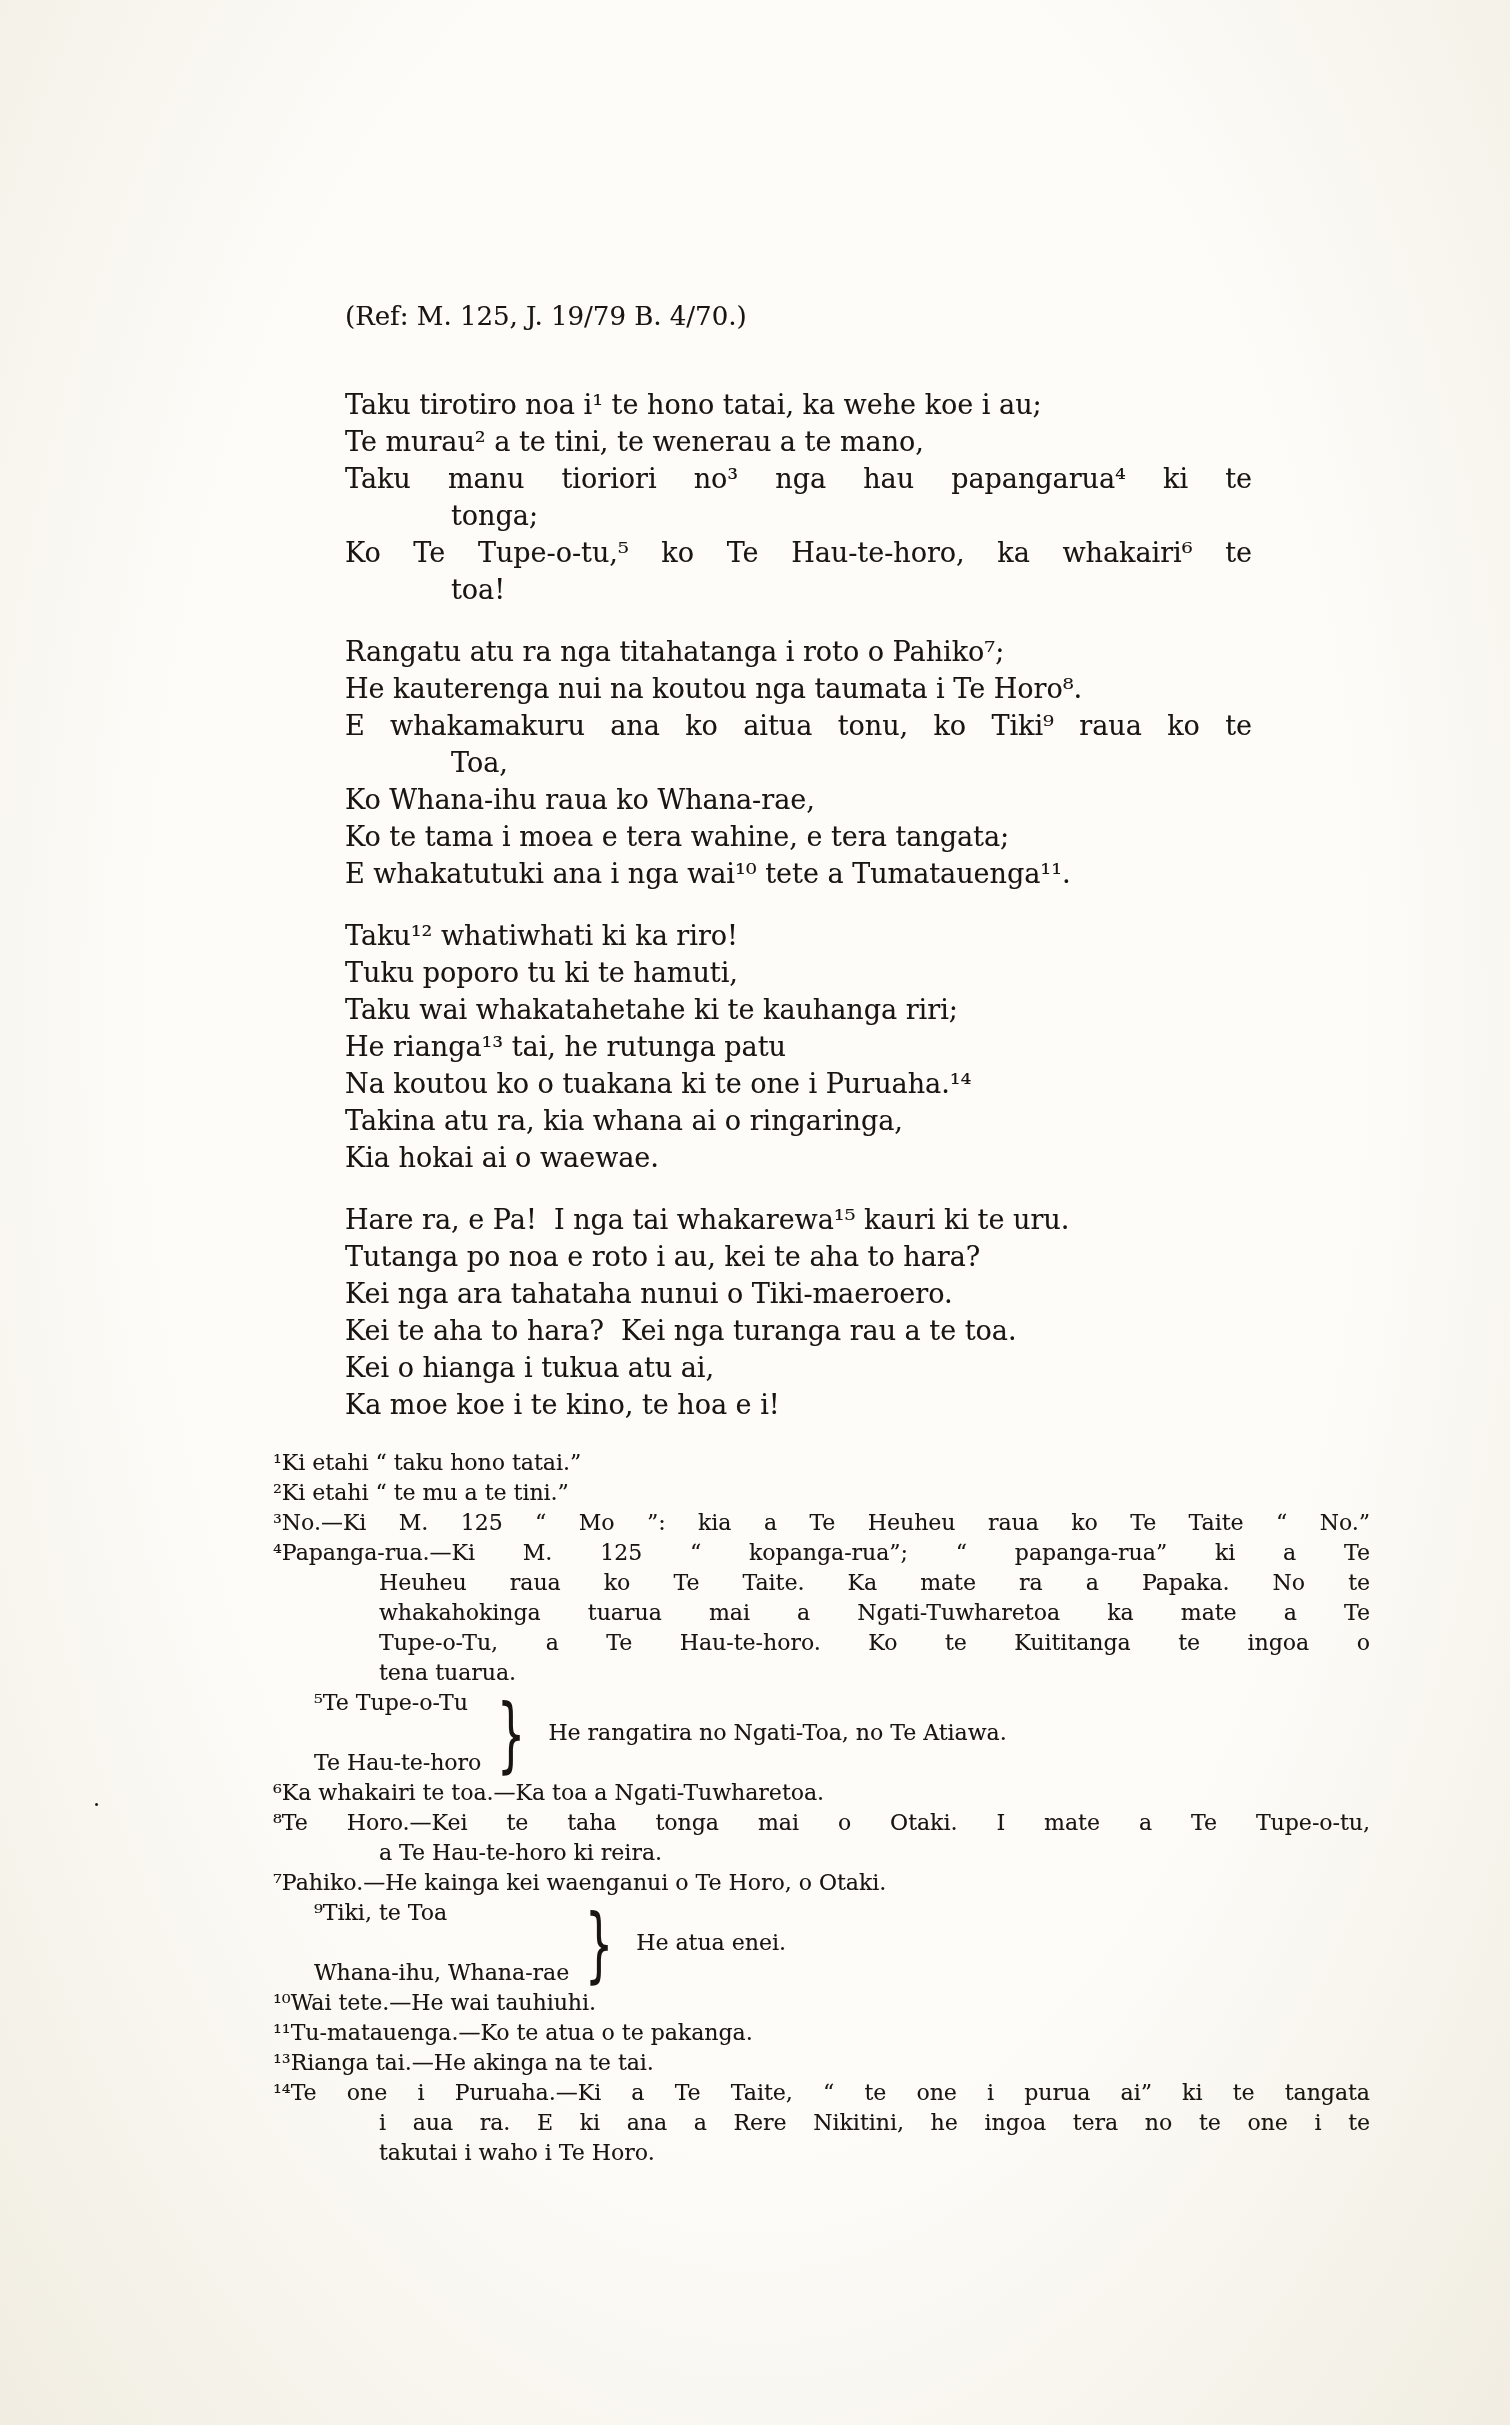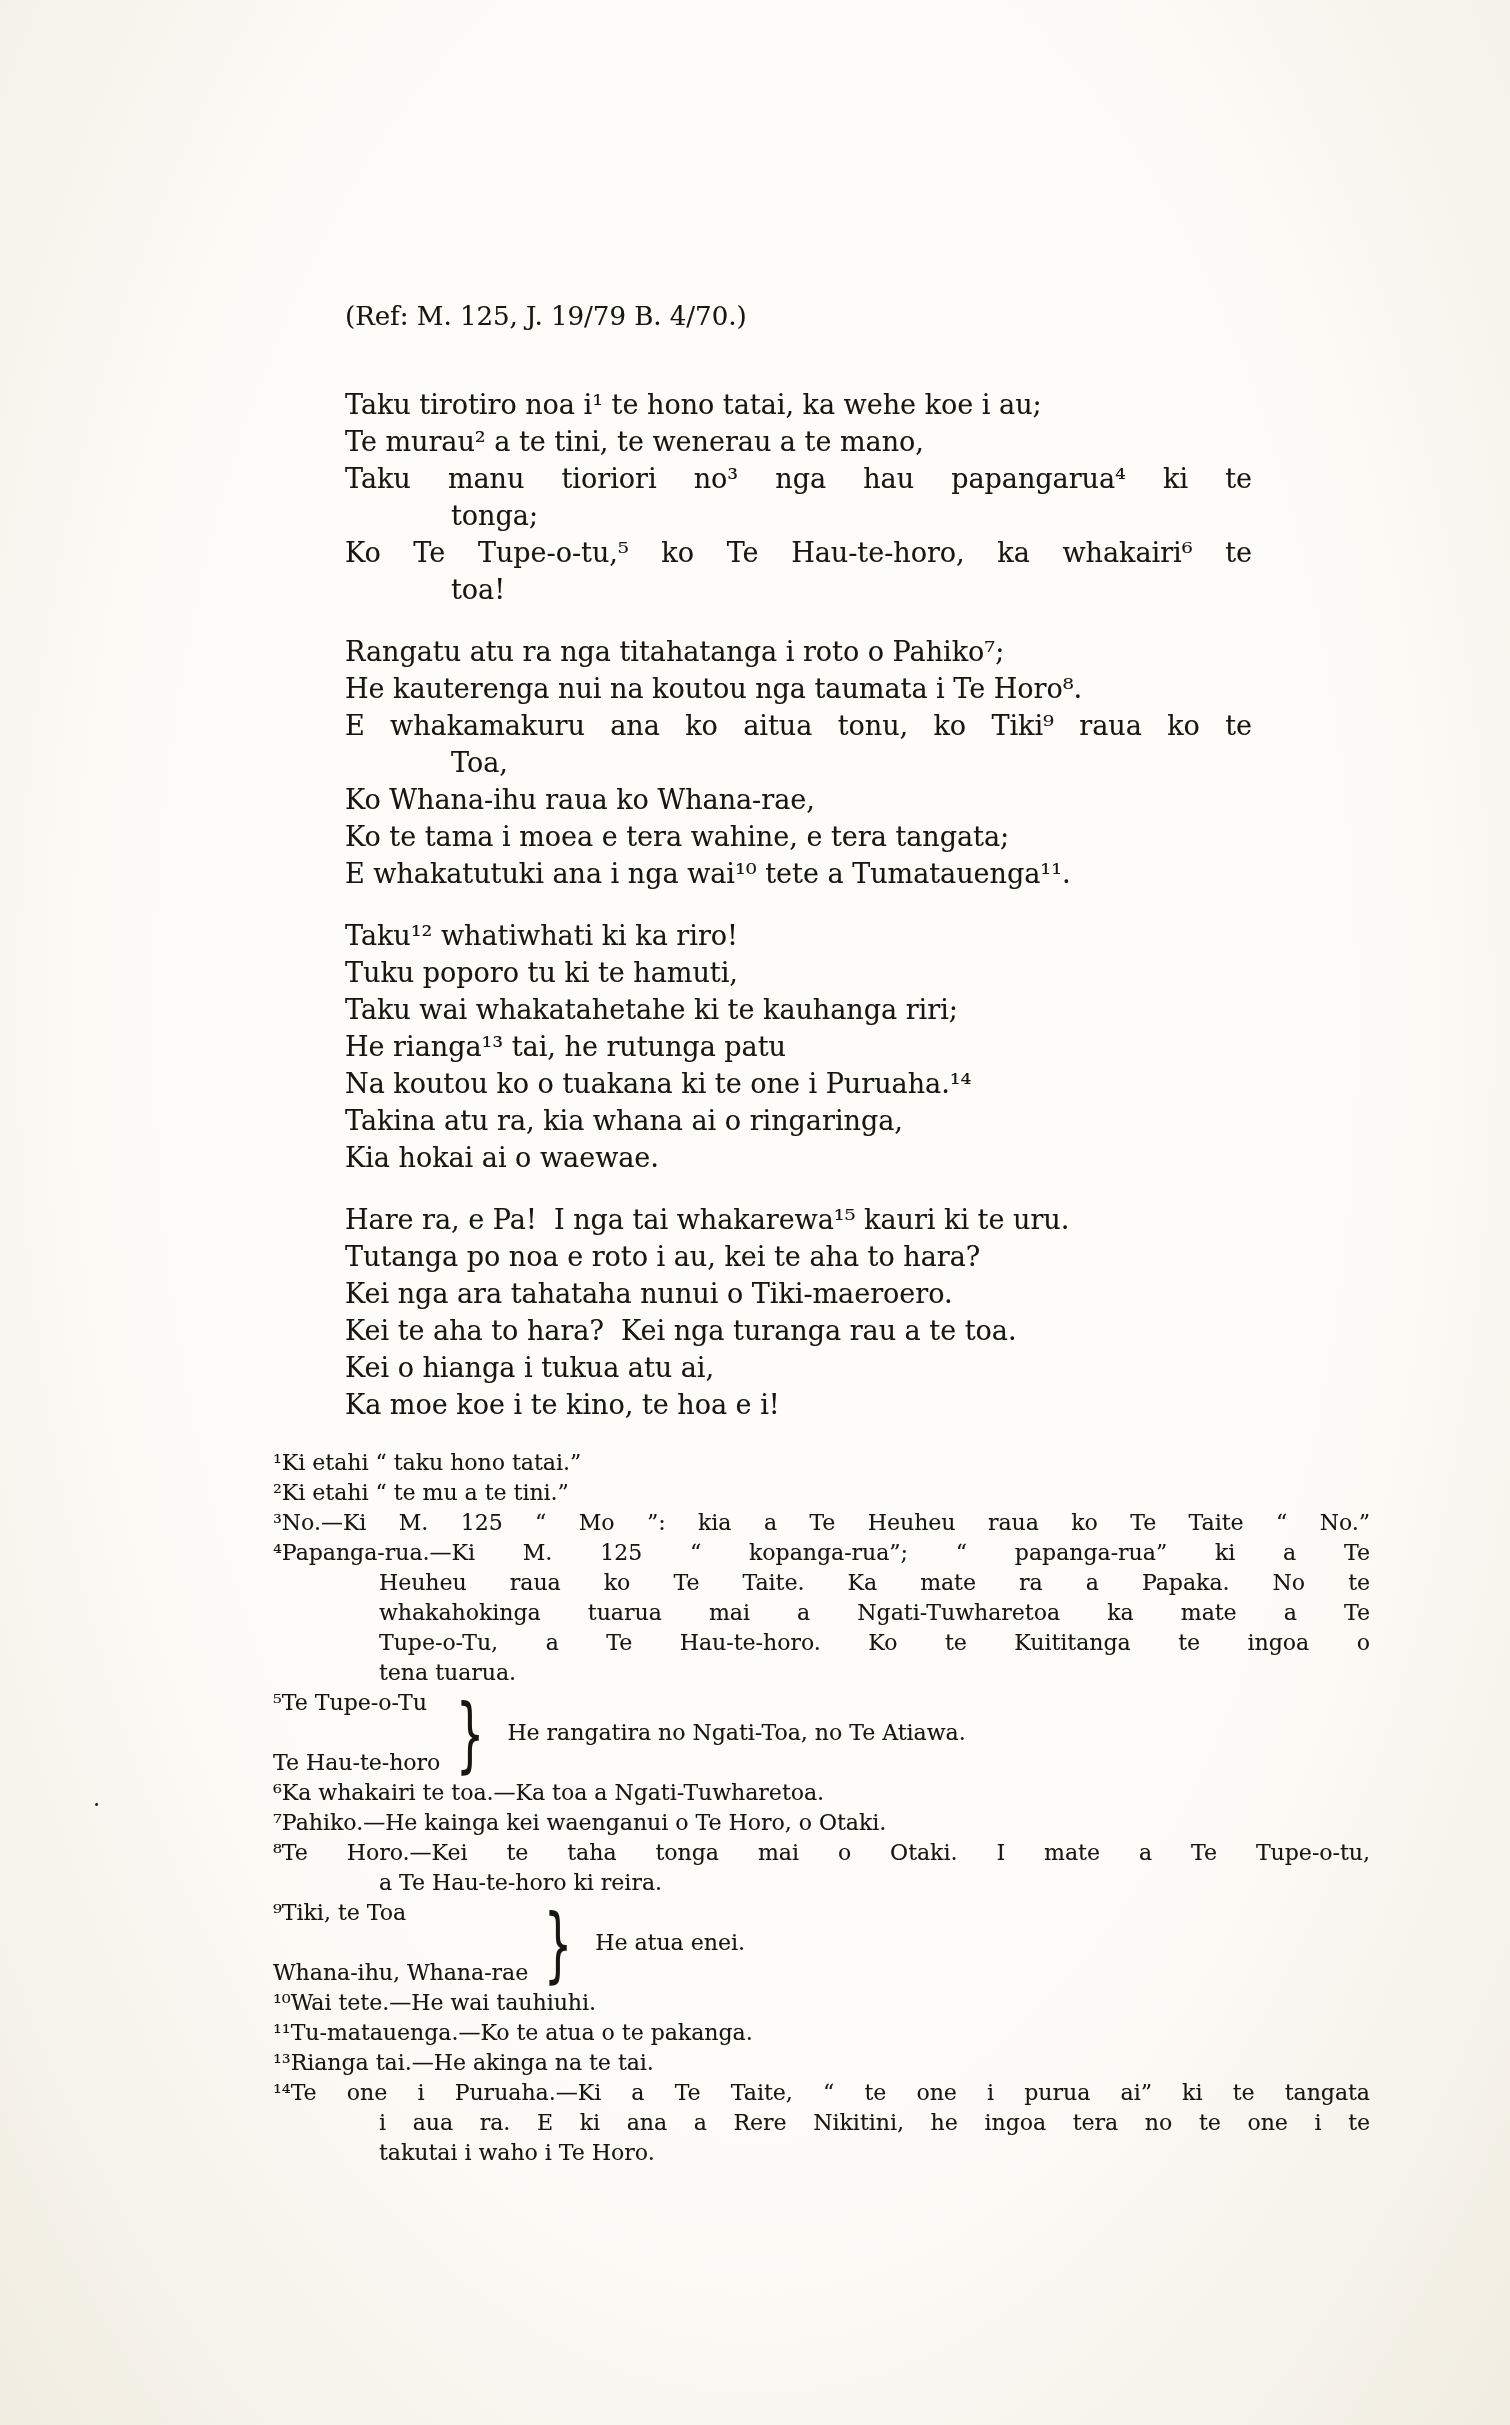--- a/index.html
+++ b/index.html
@@ -58,7 +58,7 @@
     text-align-last: justify;
   }
 
-  .fn-brace { display: flex; align-items: center; }
+  .fn-brace { display: flex; align-items: center; margin-left: 41px; }
   .fn-brace-left { flex: 0 0 auto; }
   .bl-line { height: 30px; line-height: 30px; white-space: pre; }
   .fn-brace-glyph {

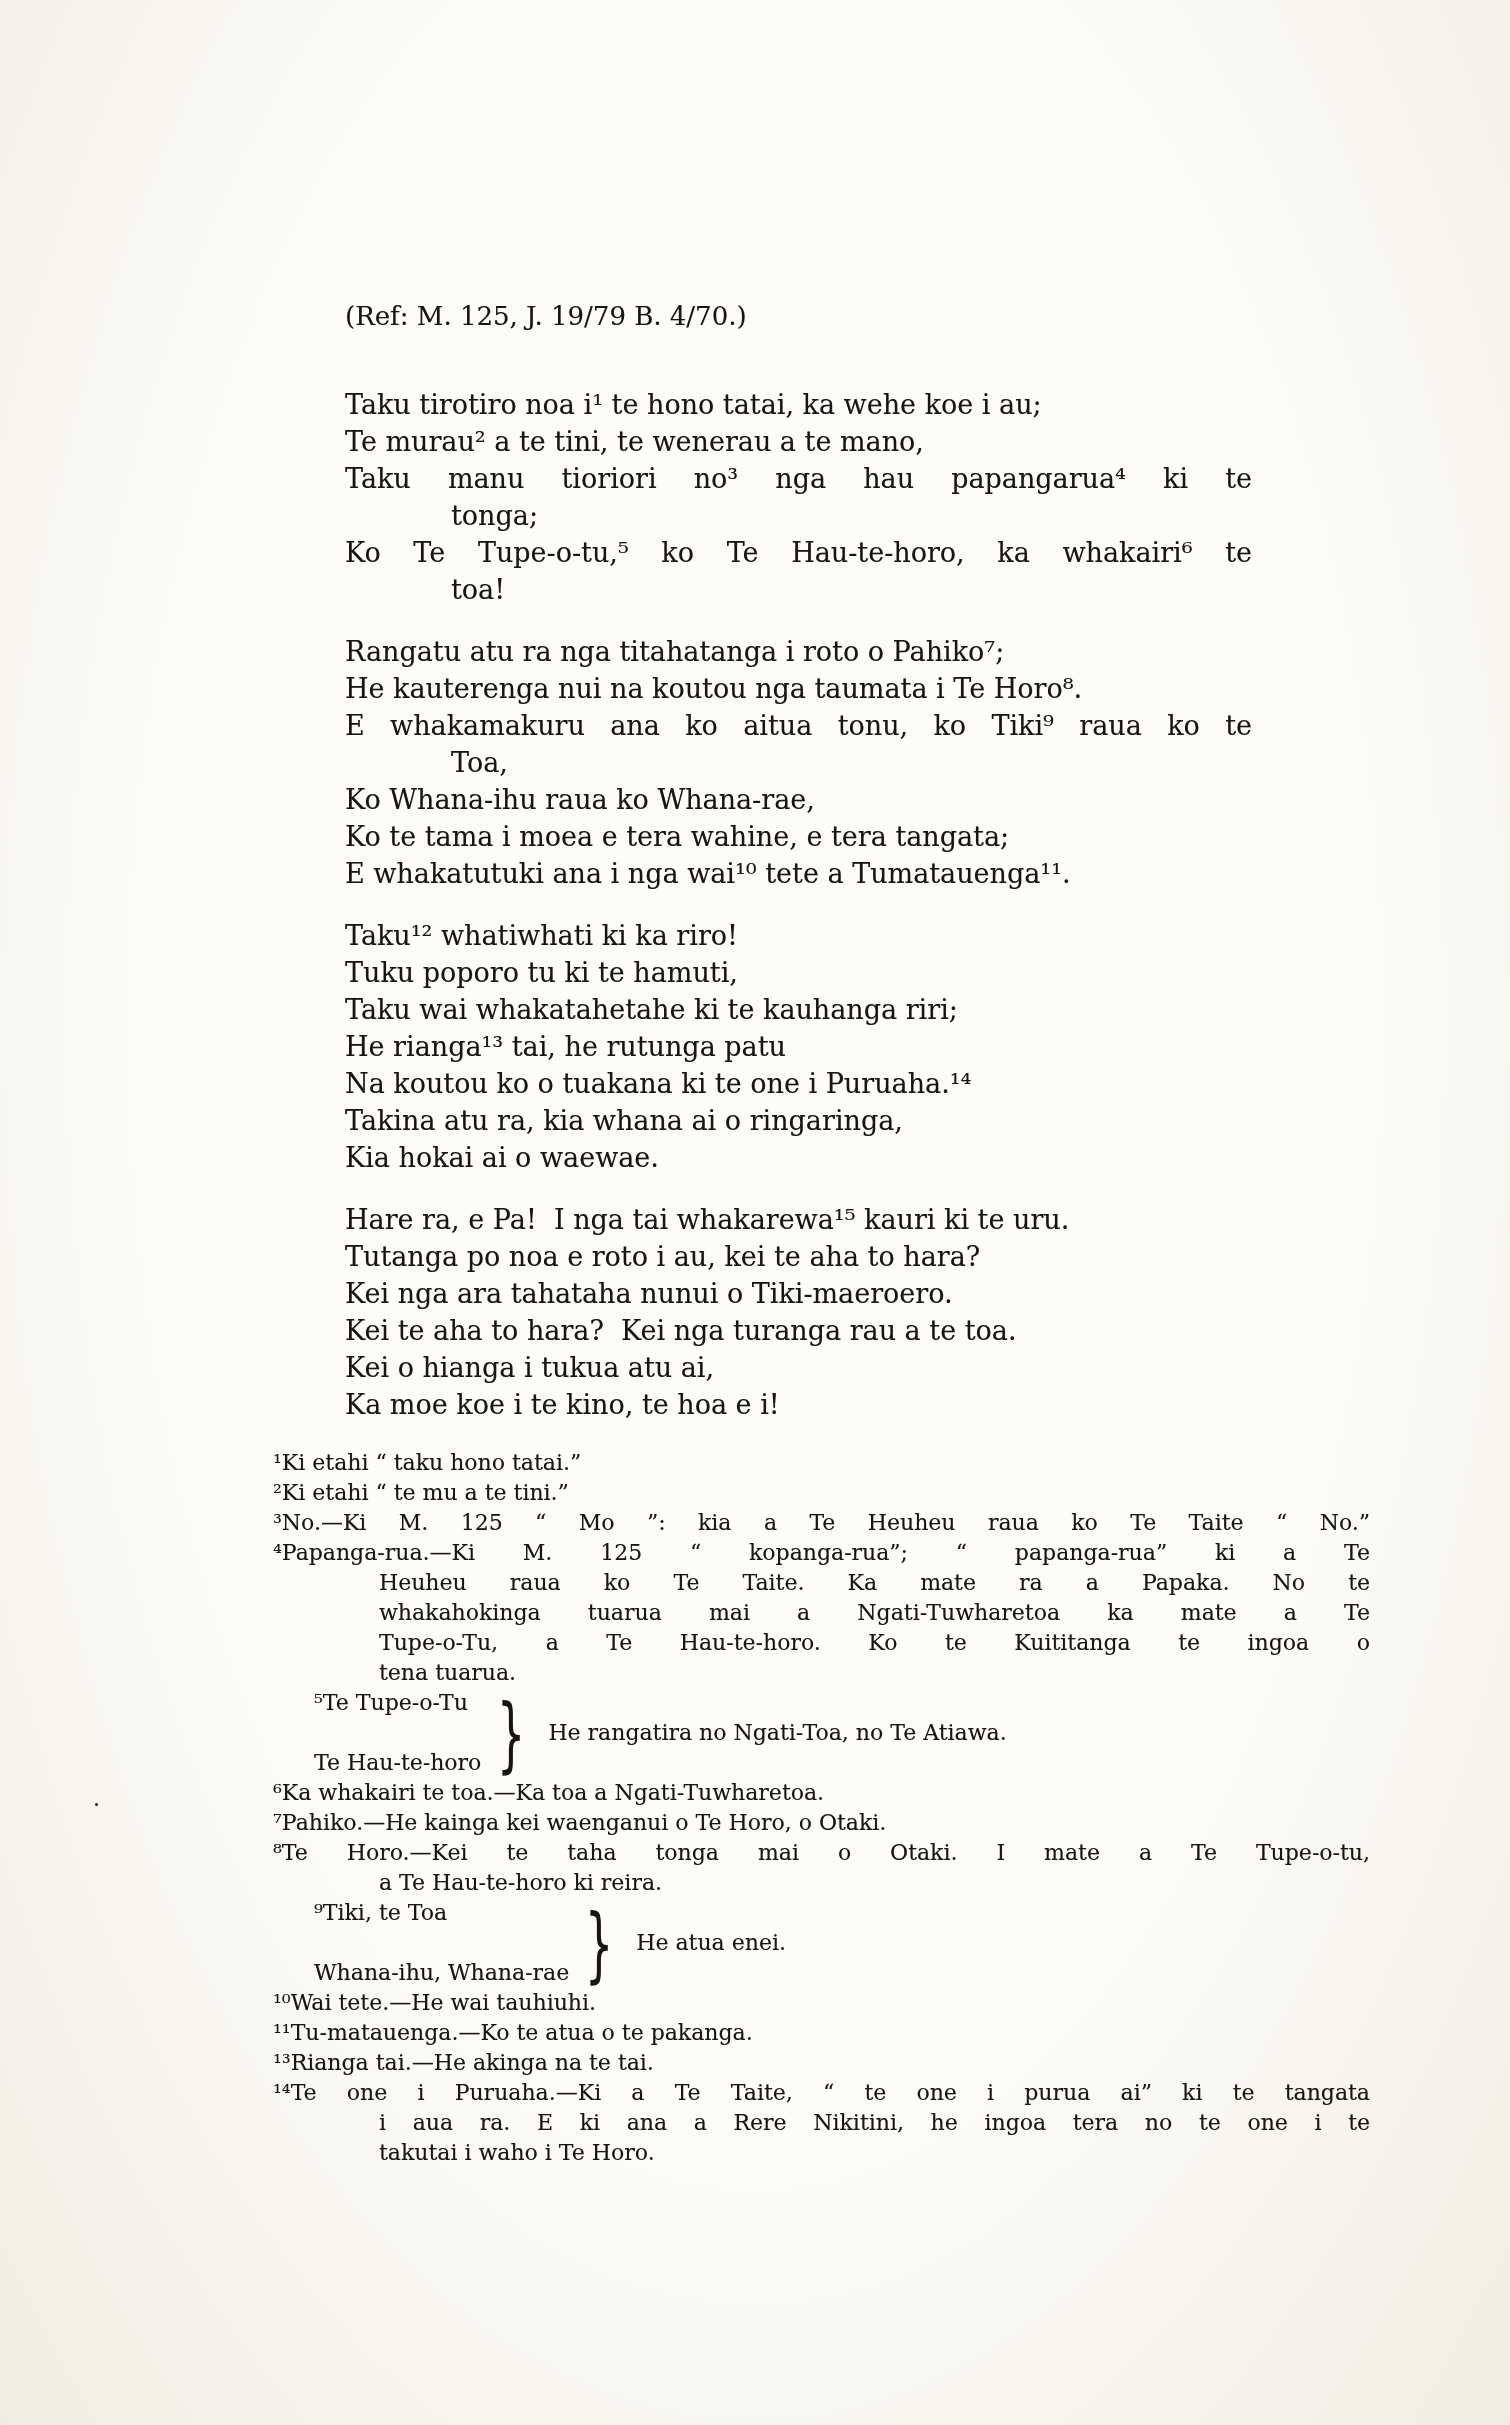--- a/index.html
+++ b/index.html
@@ -153,11 +153,11 @@
         <div class="fn-line">⁶Ka whakairi te toa.—Ka toa a Ngati-Tuwharetoa.</div>
       </div>
       <div class="footnote">
-        <div class="fn-line">⁷Pahiko.—He kainga kei waenganui o Te Horo, o Otaki.</div>
+        <div class="fn-line just">⁸Te Horo.—Kei te taha tonga mai o Otaki.  I mate a Te Tupe-o-tu,</div>
+        <div class="fn-line fn-indent">a Te Hau-te-horo ki reira.</div>
       </div>
       <div class="footnote">
-        <div class="fn-line just">⁸Te Horo.—Kei te taha tonga mai o Otaki.  I mate a Te Tupe-o-tu,</div>
-        <div class="fn-line fn-indent">a Te Hau-te-horo ki reira.</div>
+        <div class="fn-line">⁷Pahiko.—He kainga kei waenganui o Te Horo, o Otaki.</div>
       </div>
       <div class="fn-brace">
         <div class="fn-brace-left">

